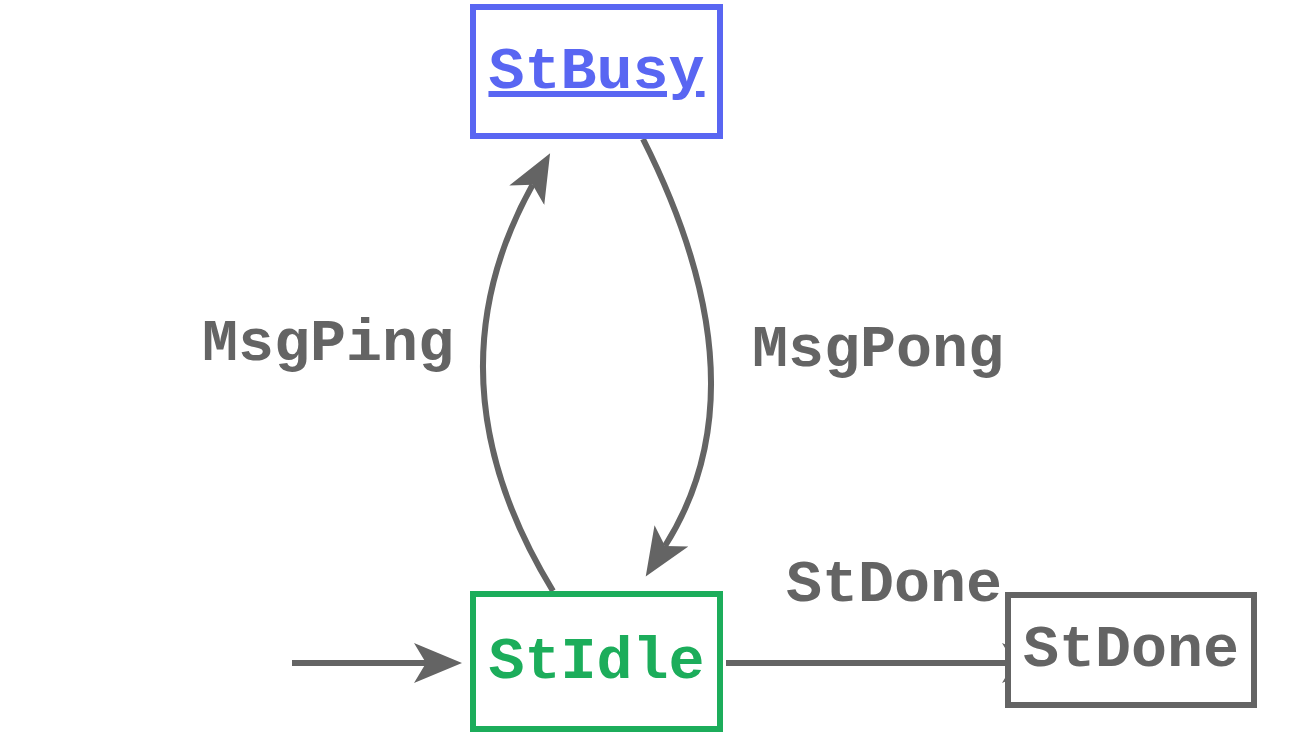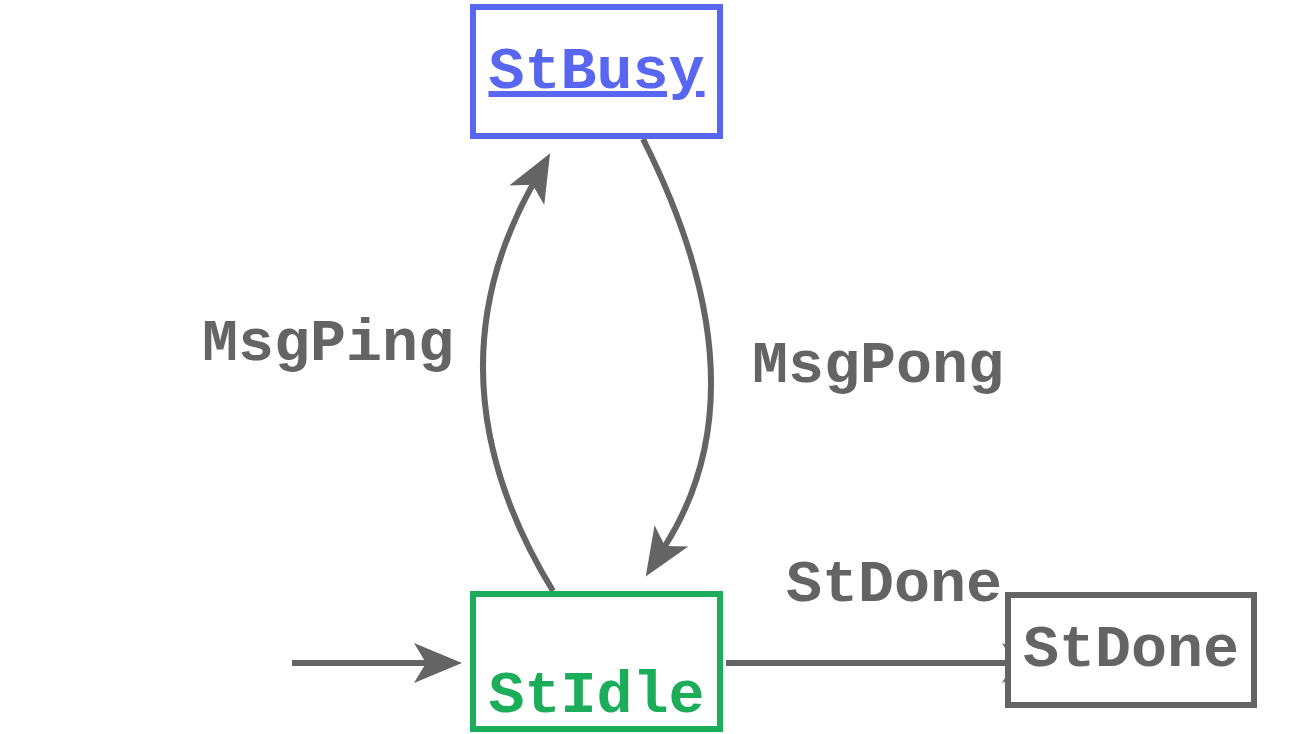--- a/index.html
+++ b/index.html
@@ -68,7 +68,7 @@
   }
   .label-start   { left: 142px; top: 661px; }
   .label-msgping { left: 306px; top: 344px; margin-left: 22px; }
-  .label-msgpong { left: 878px; top: 366px; }
+  .label-msgpong { left: 878px; top: 350px; }
   .label-msgdone { left: 894px; top: 585px; }
 </style>
 </head>

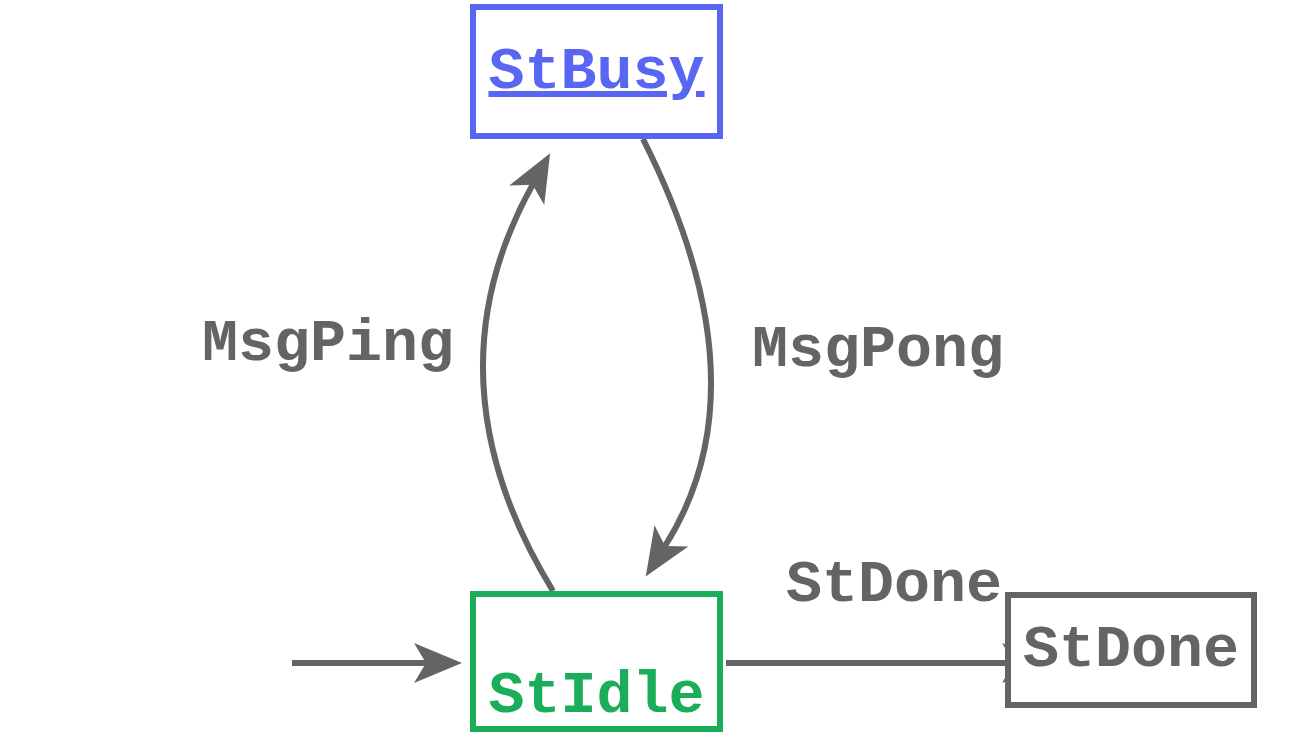--- a/index.html
+++ b/index.html
@@ -51,7 +51,6 @@
     left: 470px; top: 591px; width: 253px; height: 141px;
     border: 6px solid var(--color-idle);
     color: var(--color-idle);
-    align-items: flex-end;
   }
   .node-done {
     left: 1005px; top: 592px; width: 252px; height: 116px;

